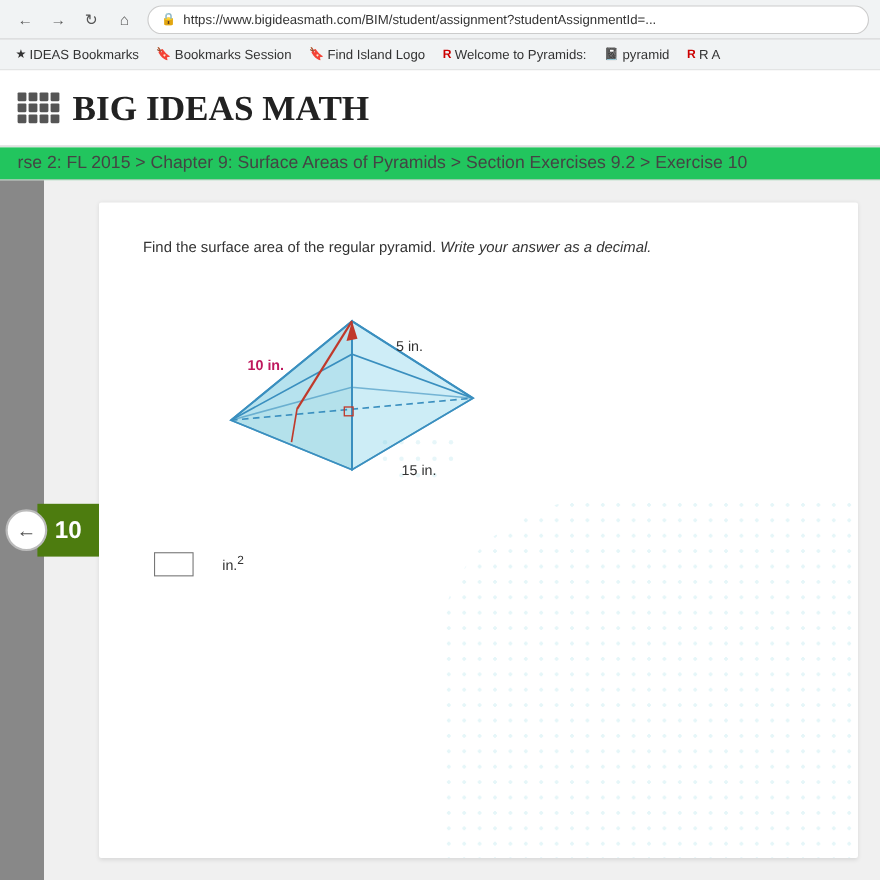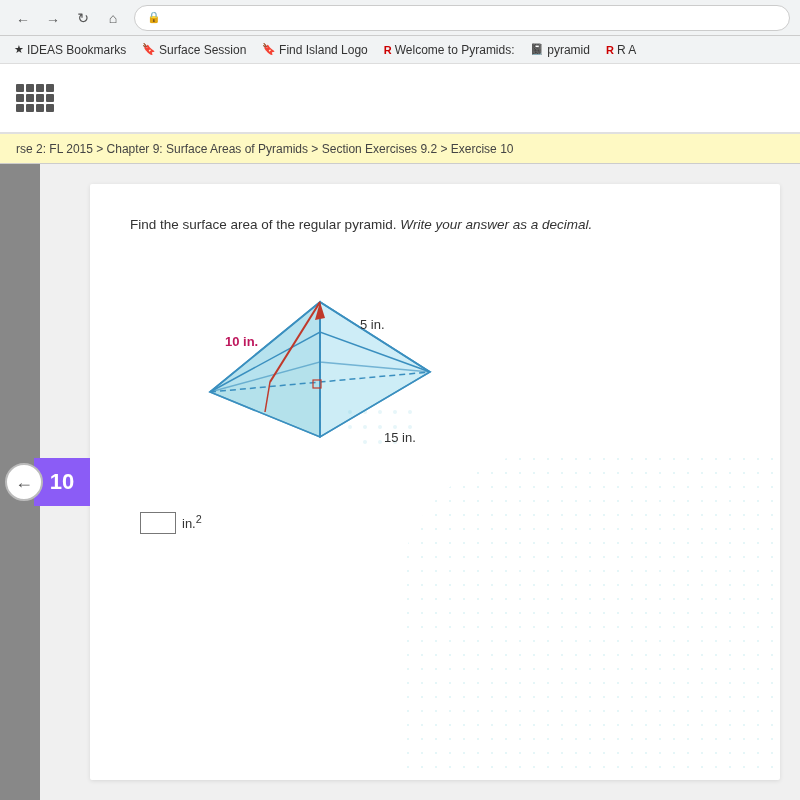--- a/index.html
+++ b/index.html
@@ -117,6 +117,7 @@
   </div>
   <div class="address-bar">
     <span class="address-icon">🔒</span>
+    <span>https://www.bigideasmath.com/BIM/student/assignment?studentAssignmentId=...</span>
   </div>
 </div>
 

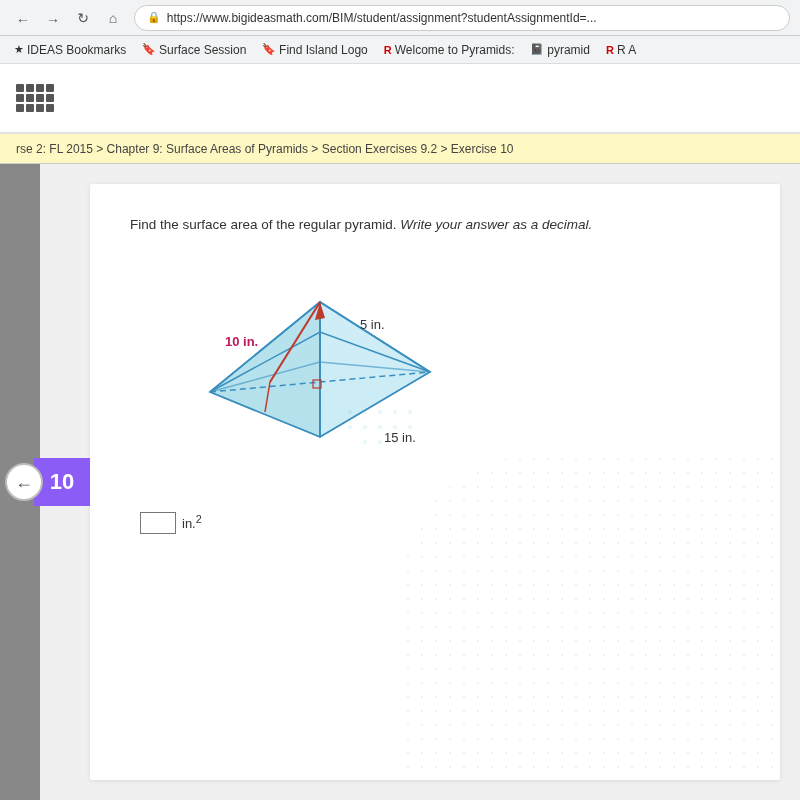--- a/index.html
+++ b/index.html
@@ -128,7 +128,7 @@
   </div>
   <div class="bookmark-item">
     <span class="bookmark-icon">🔖</span>
-    <span>Surface Session</span>
+    <span>Bookmarks Session</span>
   </div>
   <div class="bookmark-item">
     <span class="bookmark-icon">🔖</span>

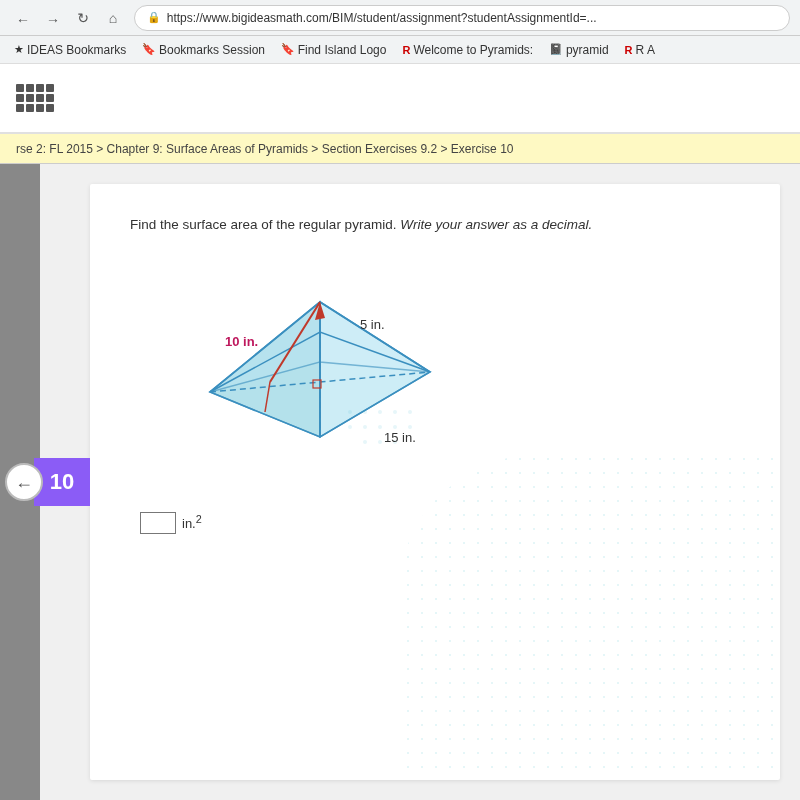--- a/index.html
+++ b/index.html
@@ -163,6 +163,7 @@
       <div class="grid-dot"></div>
       <div class="grid-dot"></div>
   </div>
+  <div class="site-title">BIG IDEAS MATH</div>
 </div>
 
 <div class="breadcrumb">

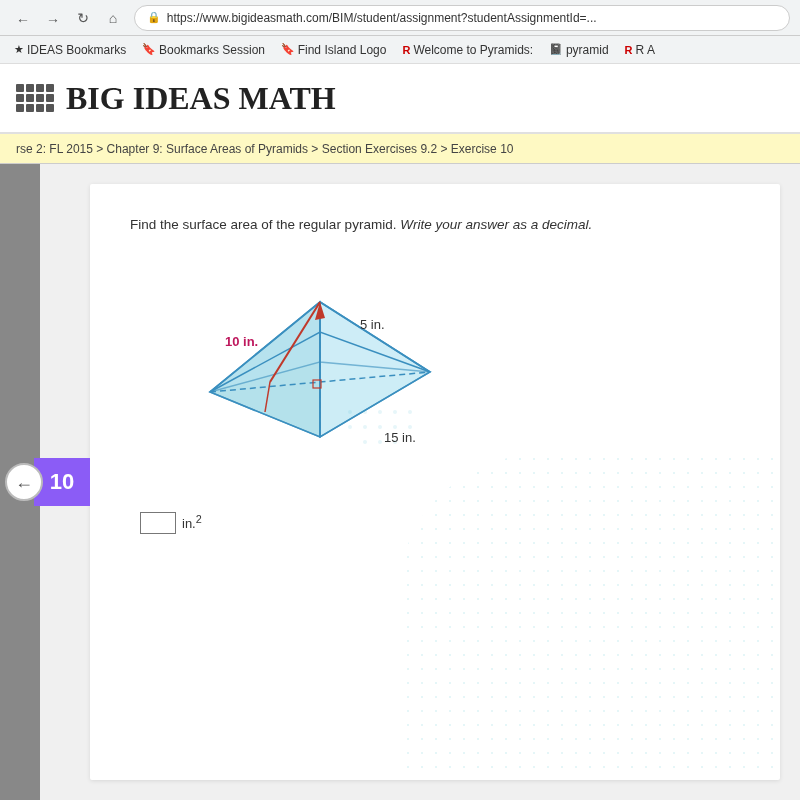--- a/index.html
+++ b/index.html
@@ -88,9 +88,9 @@
 
     
     .breadcrumb {
-      background: #fef9c3;
+      background: #22c55e;
       padding: 6px 16px;
-      font-size: 12px;
+      font-size: 16px;
       color: #444;
       border-bottom: 1px solid #ccc;
       height: 30px;

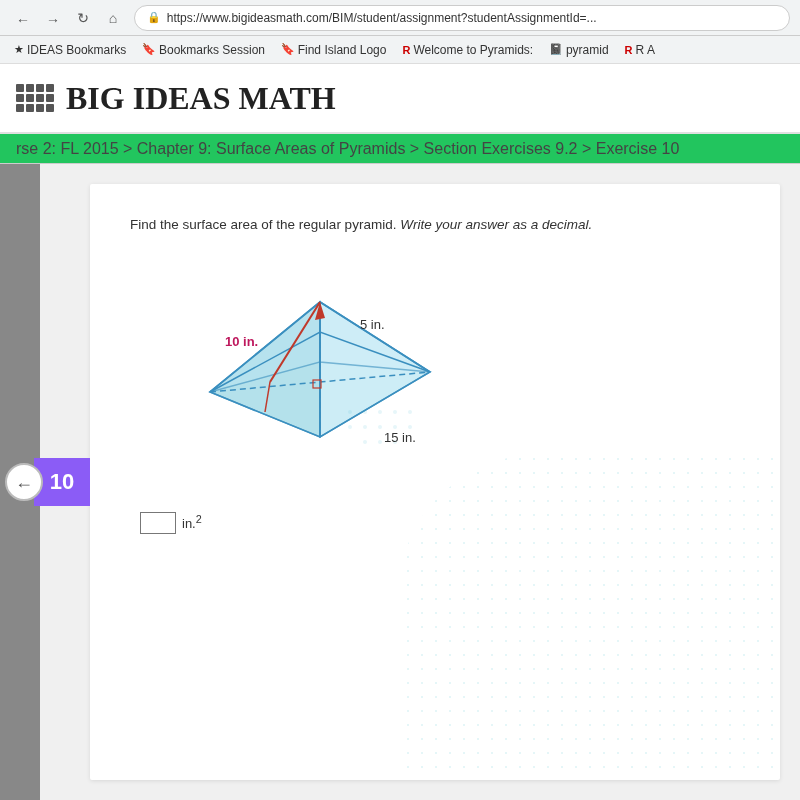--- a/index.html
+++ b/index.html
@@ -186,7 +186,7 @@
       <span>10</span>
     </div>
 
-    <div style="font-size:13.5px; color:#333; margin-bottom:36px; line-height:1.6;">
+    <div style="font-size:13.5px; color:#333; margin-bottom:26px; line-height:1.6;">
       Find the surface area of the regular pyramid. <em>Write your answer as a decimal.</em>
     </div>
 

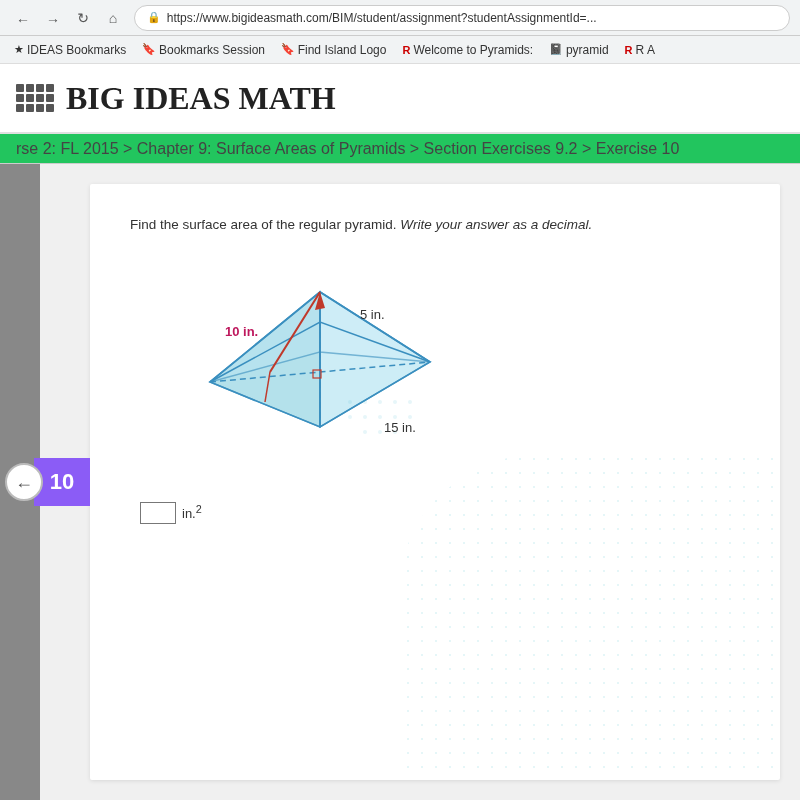--- a/index.html
+++ b/index.html
@@ -237,7 +237,7 @@
       
       <div style="position:absolute; left:55px; top:62px; font-size:13px; font-weight:bold; color:#be185d;">10 in.</div>
       <div style="position:absolute; left:190px; top:45px; font-size:13px; color:#333;">5 in.</div>
-      <div style="position:absolute; left:195px; top:158px; font-size:13px; color:#333;margin-left:19px;">15 in.</div>
+      <div style="position:absolute; left:195px; top:158px; font-size:13px; color:#333;">15 in.</div>
     </div>
 
     <div style="display:flex; align-items:center; gap:6px; margin-top:20px; margin-left:10px;">

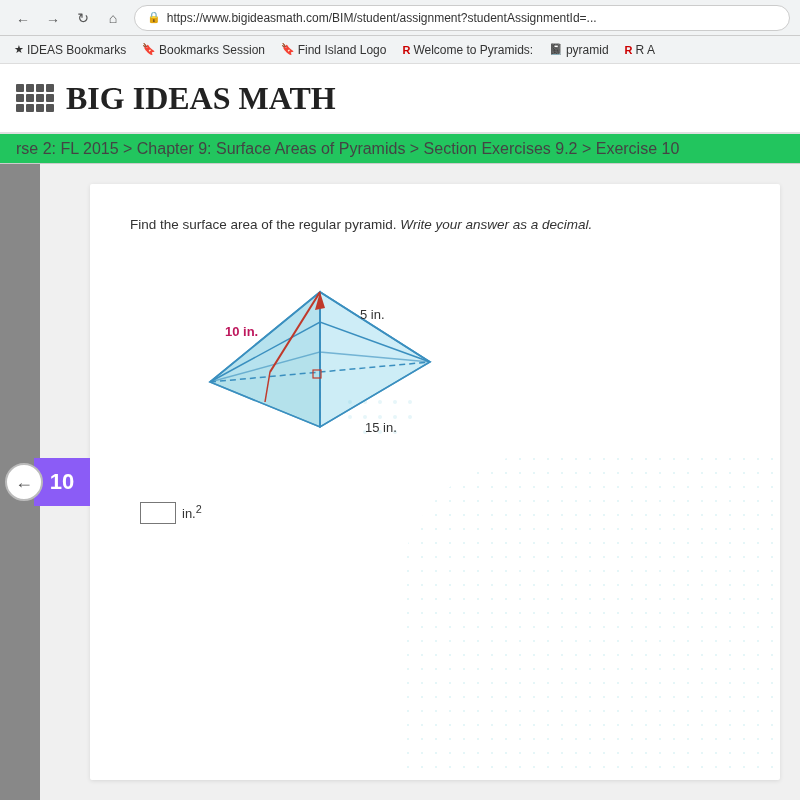--- a/index.html
+++ b/index.html
@@ -182,7 +182,7 @@
 
   <div style="background:#fff; margin: 20px 20px 20px 50px; flex:1; padding: 30px 30px 30px 40px; position:relative; border-radius:2px; box-shadow: 0 1px 4px rgba(0,0,0,0.1);">
 
-    <div style="position:absolute; left:-56px; top:50%; transform:translateY(-50%); background:#8b5cf6; color:#fff; font-size:22px; font-weight:bold; width:56px; height:48px; display:flex; align-items:center; justify-content:center;">
+    <div style="position:absolute; left:-56px; top:50%; transform:translateY(-50%); background:#4d7c0f; color:#fff; font-size:22px; font-weight:bold; width:56px; height:48px; display:flex; align-items:center; justify-content:center;">
       <span>10</span>
     </div>
 

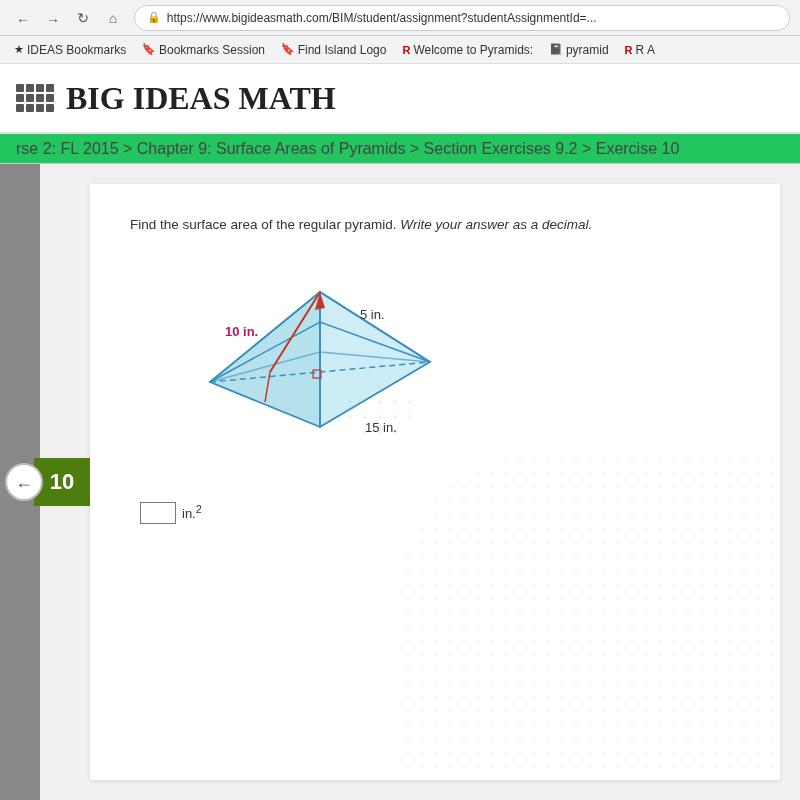--- a/index.html
+++ b/index.html
@@ -242,7 +242,7 @@
 
     <div style="display:flex; align-items:center; gap:6px; margin-top:20px; margin-left:10px;">
       <div style="width:36px; height:22px; border:1.5px solid #777; background:#fff;"></div>
-      <span style="font-size:13px; color:#333;">
+      <span style="font-size:13px; color:#333;margin-left:20px;">
         in.<sup>2</sup>
       </span>
     </div>

